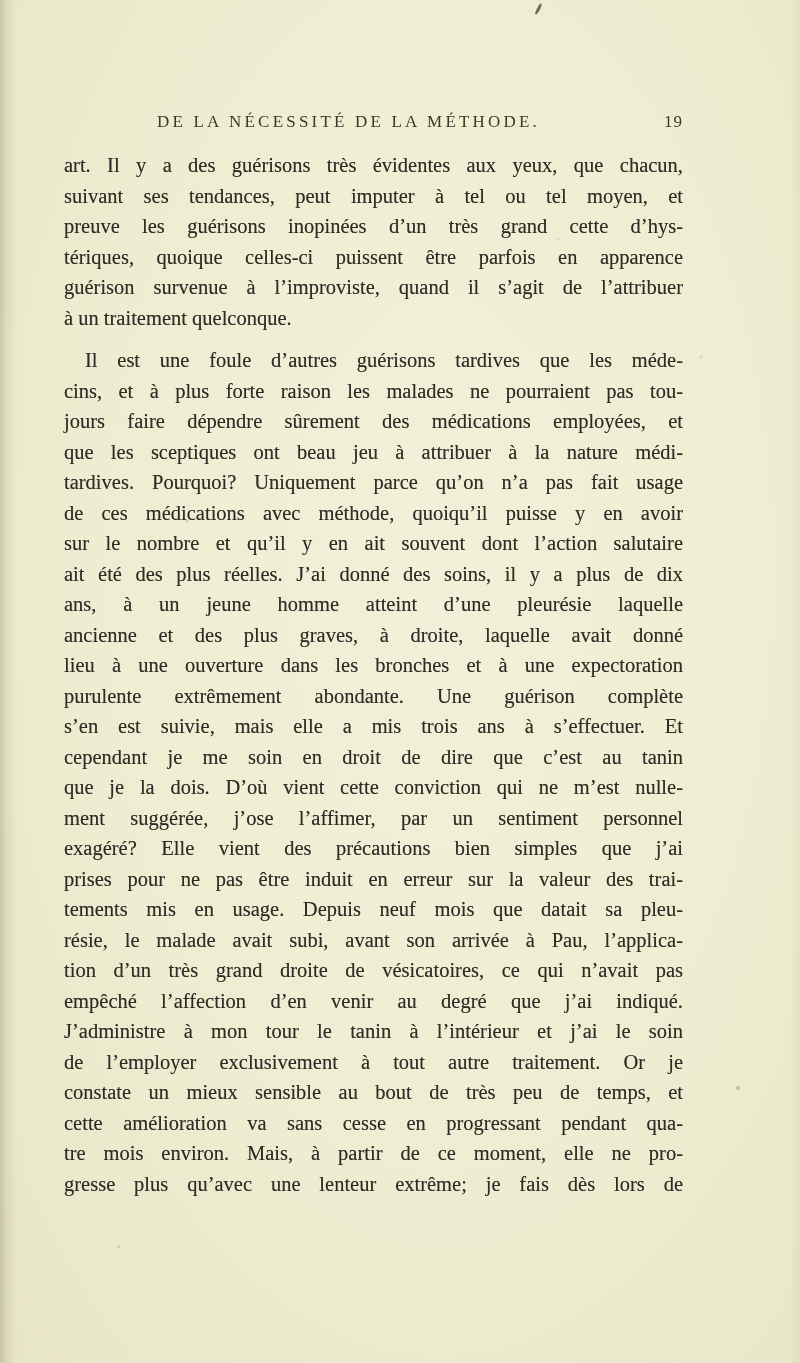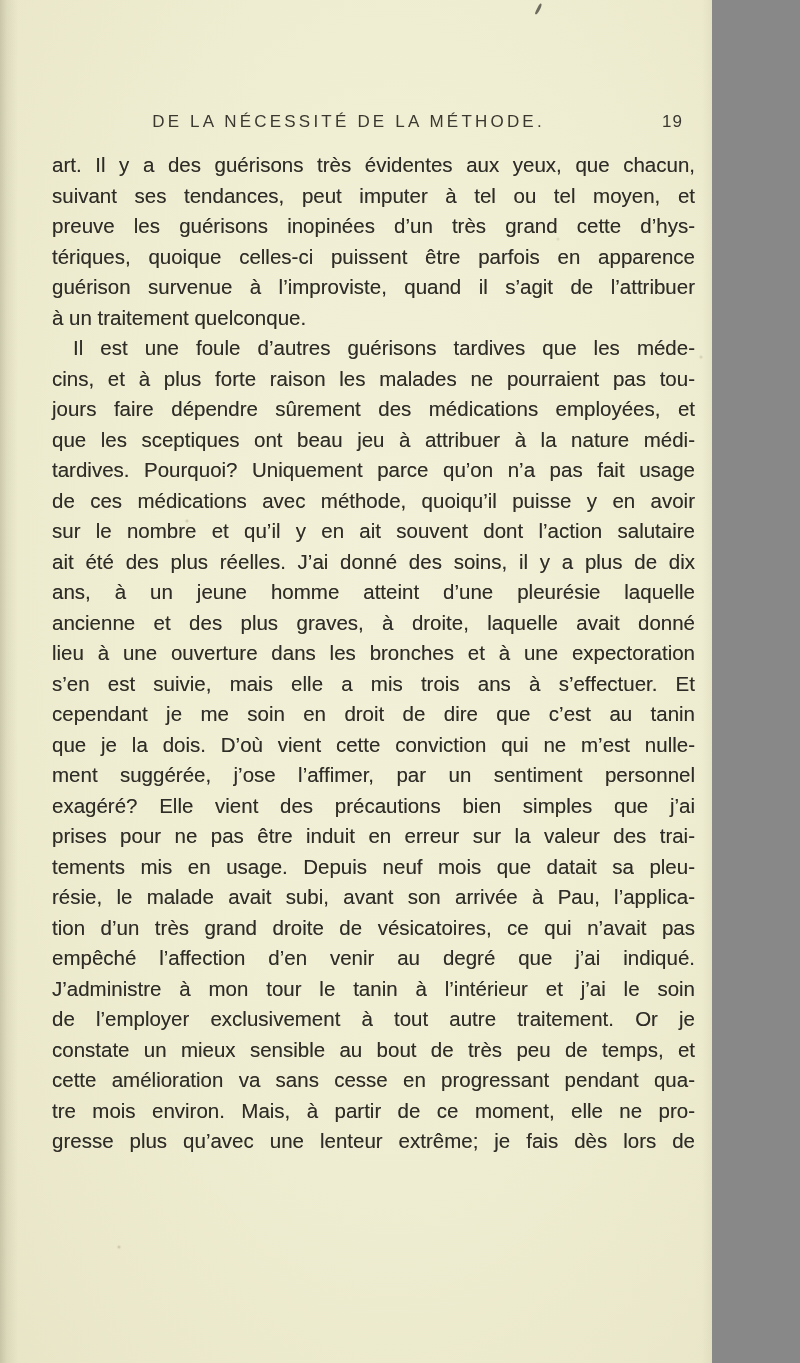--- a/index.html
+++ b/index.html
@@ -5,12 +5,12 @@
   html, body { margin: 0; padding: 0; background: #888; }
   .page {
     position: relative;
-    width: 712px;
+    width: 800px;
     height: 1363px;
     overflow: hidden;
     background:
       radial-gradient(ellipse at 55% 42%, #f2f0d8 0%, #efedd1 55%, #e8e5c7 100%);
-    font-family: Liberation Sans, sans-serif;
+    font-family: Liberation Serif, serif;
   }
   
   .page::before {

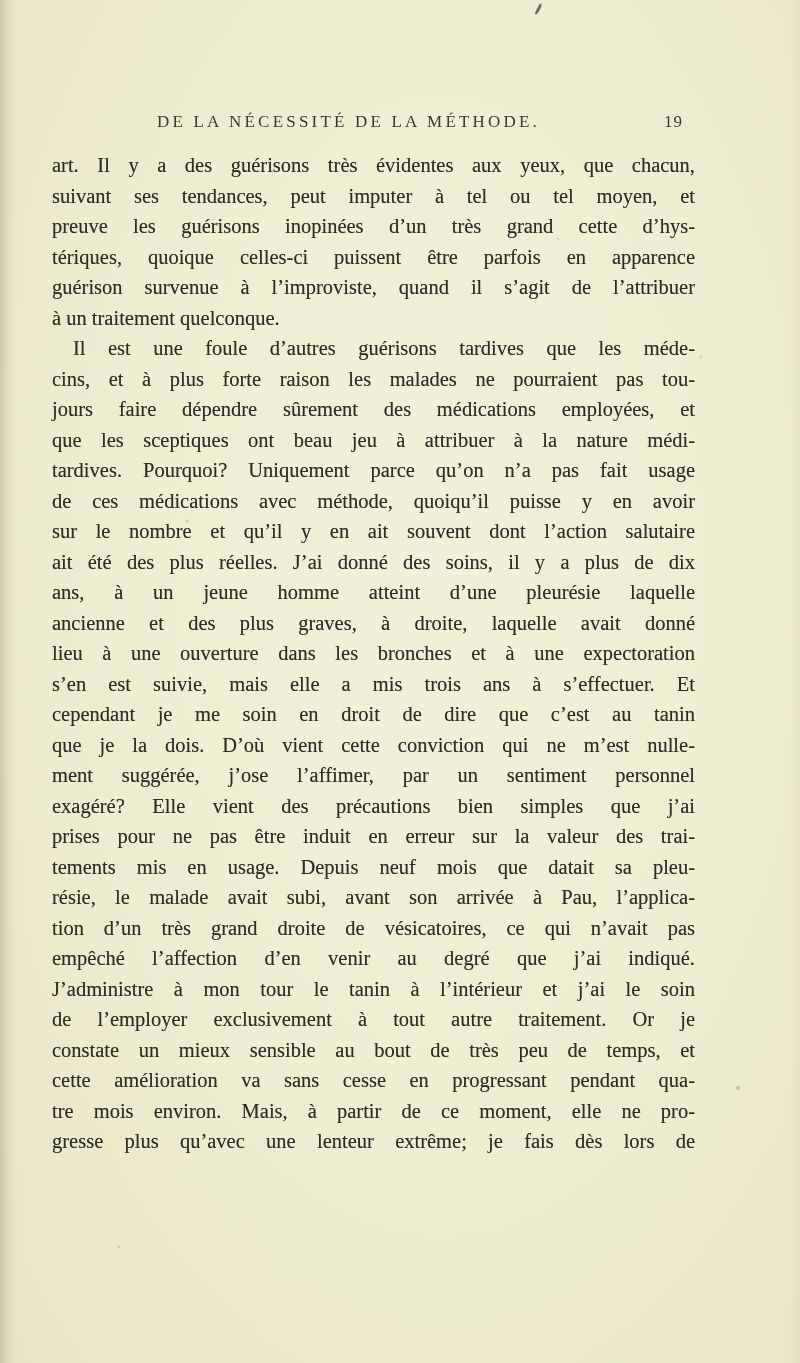--- a/index.html
+++ b/index.html
@@ -78,7 +78,7 @@
     line-height: 30.5px;
     text-shadow: 0 0 0.6px rgba(46,44,38,0.45);
   }
-  .paragraph { margin: 0; }
+  .paragraph { margin: 12px; }
   .line {
     text-align: justify;
     text-align-last: justify;

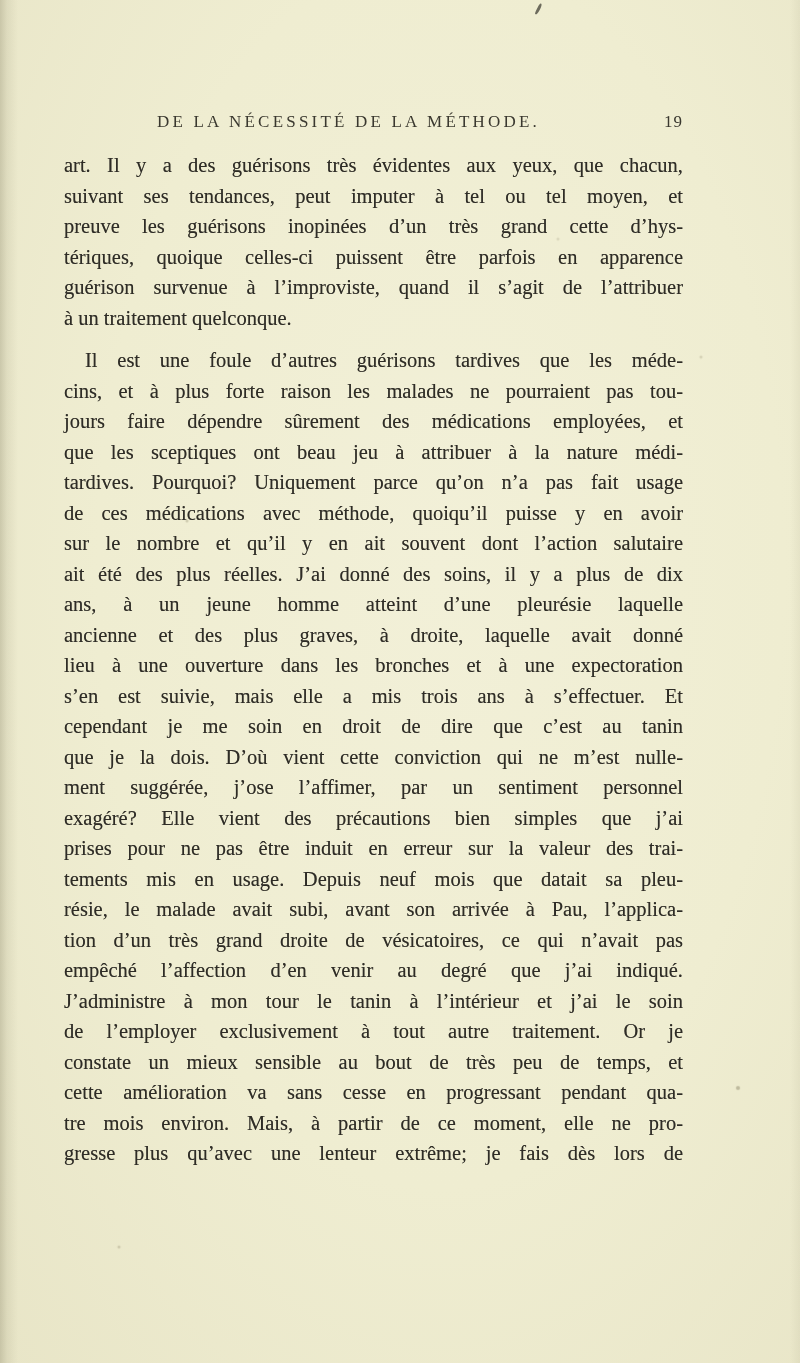--- a/index.html
+++ b/index.html
@@ -121,6 +121,7 @@
           <div class="line">ans, à un jeune homme atteint d’une pleurésie laquelle</div>
           <div class="line">ancienne et des plus graves, à droite, laquelle avait donné</div>
           <div class="line">lieu à une ouverture dans les bronches et à une expectoration</div>
+          <div class="line">purulente extrêmement abondante. Une guérison complète</div>
           <div class="line">s’en est suivie, mais elle a mis trois ans à s’effectuer. Et</div>
           <div class="line">cependant je me soin en droit de dire que c’est au tanin</div>
           <div class="line">que je la dois. D’où vient cette conviction qui ne m’est nulle-</div>

